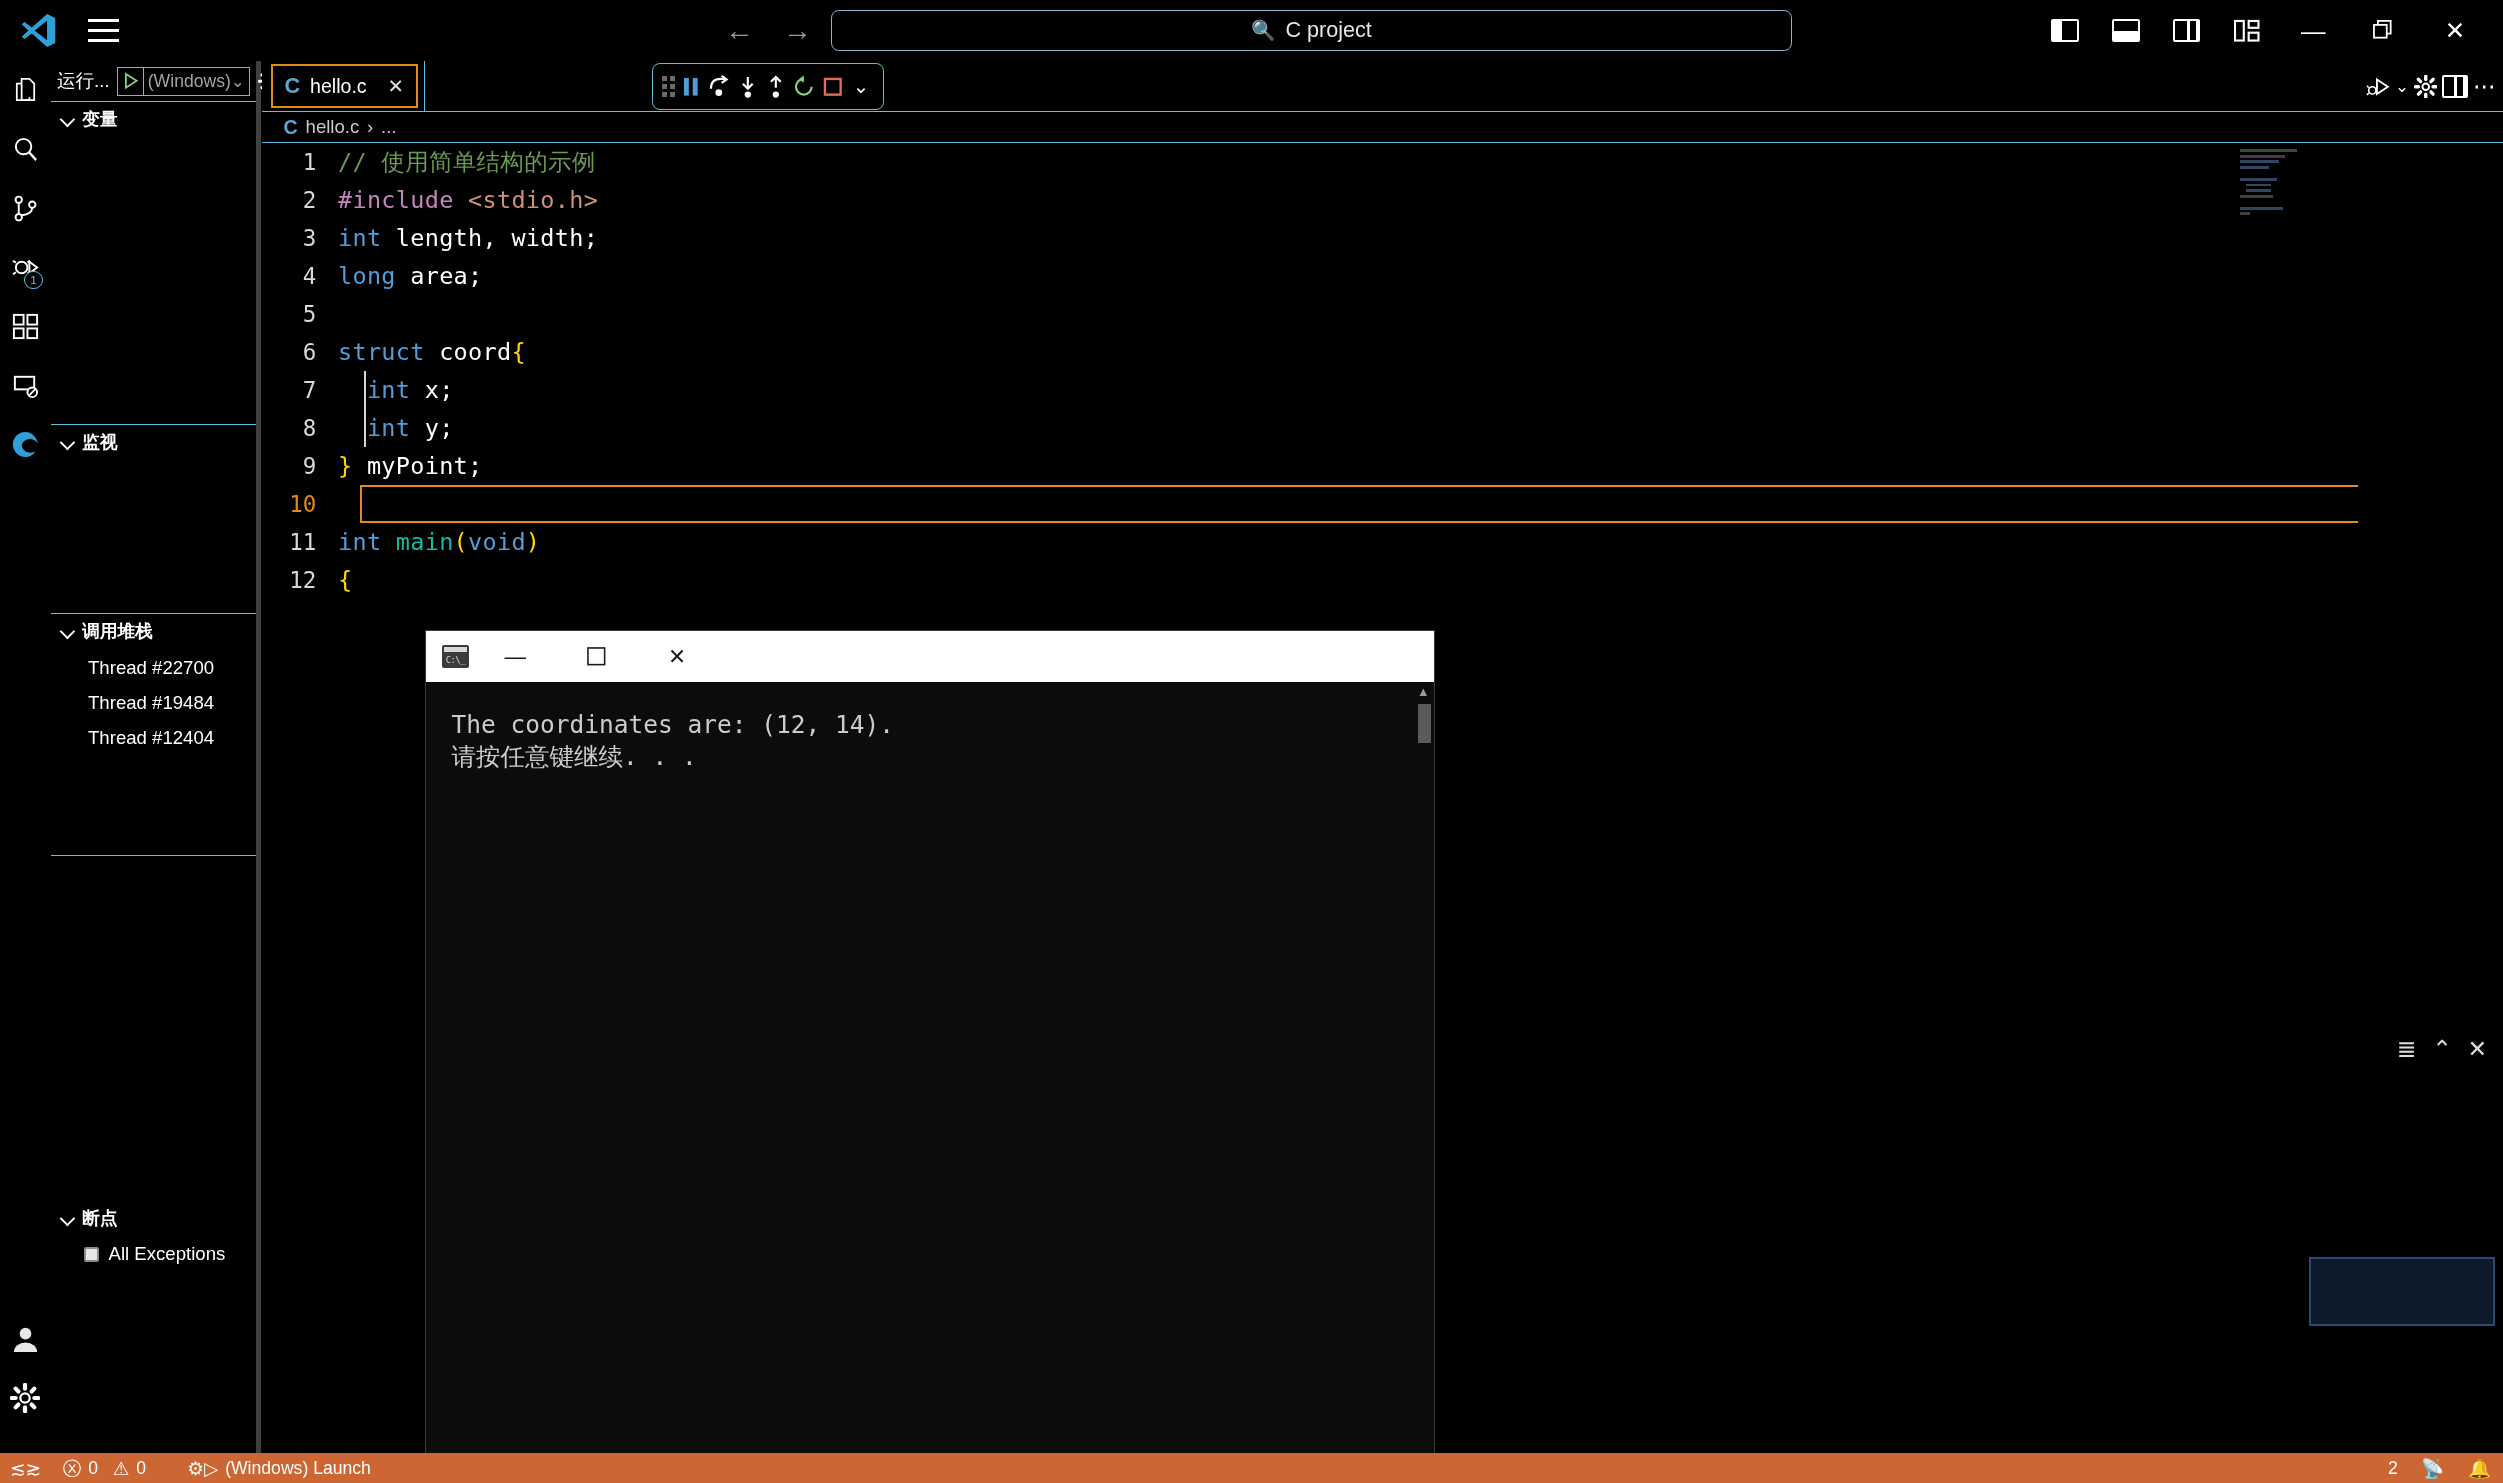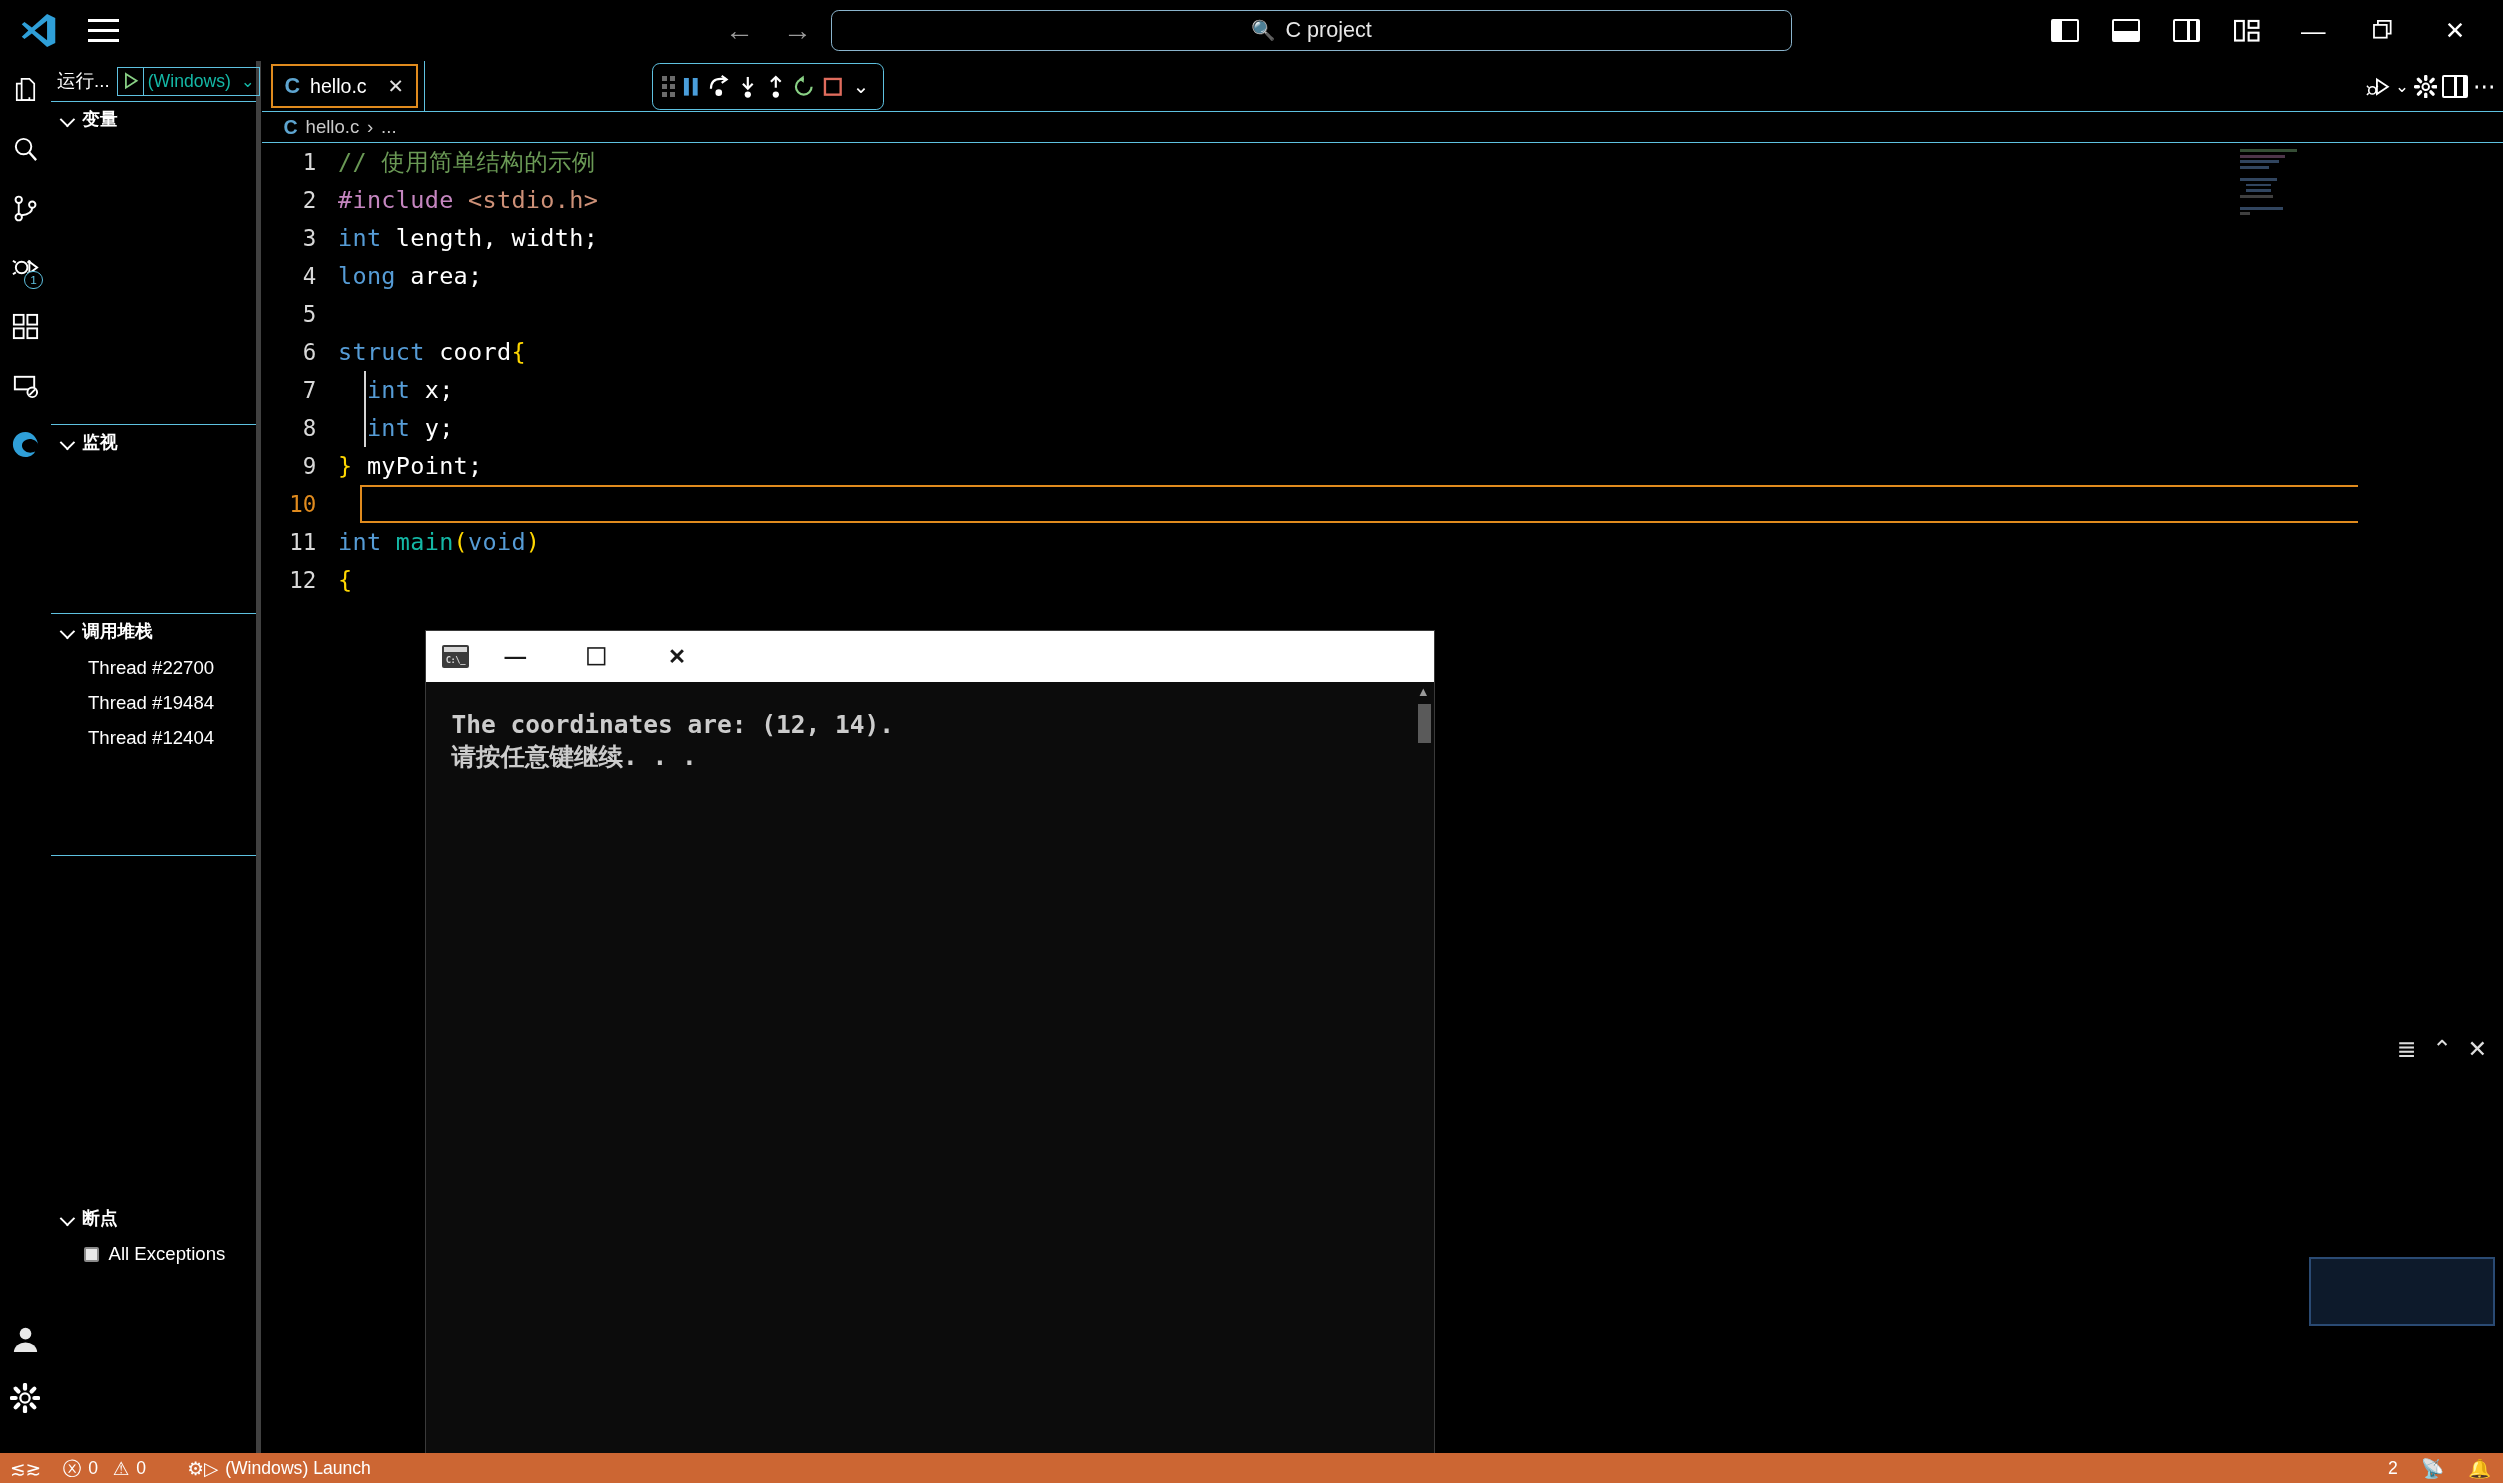--- a/index.html
+++ b/index.html
@@ -73,7 +73,7 @@
     display:flex; align-items:center; border: 1px solid #5ec1e0; height: 29px;
   }
   .run-play { width: 25.5px; display:flex; align-items:center; justify-content:center; border-right: 1px solid #5ec1e0; height:100%;}
-  .run-config { padding: 0 3.9px; font-size: 17.6px; color:#14b8a6; display:flex; align-items:center; gap:10px;}
+  .run-config { padding: 0 3.9px; font-size: 17.6px; color:#a3a3a3; display:flex; align-items:center; gap:0;}
   .ico-btn { width: 25.5px; height: 29px; display:flex; align-items:center; justify-content:center; cursor:pointer;}
 
   .sb-section { border-bottom: 1px solid #5ec1e0; display:flex; flex-direction:column; }

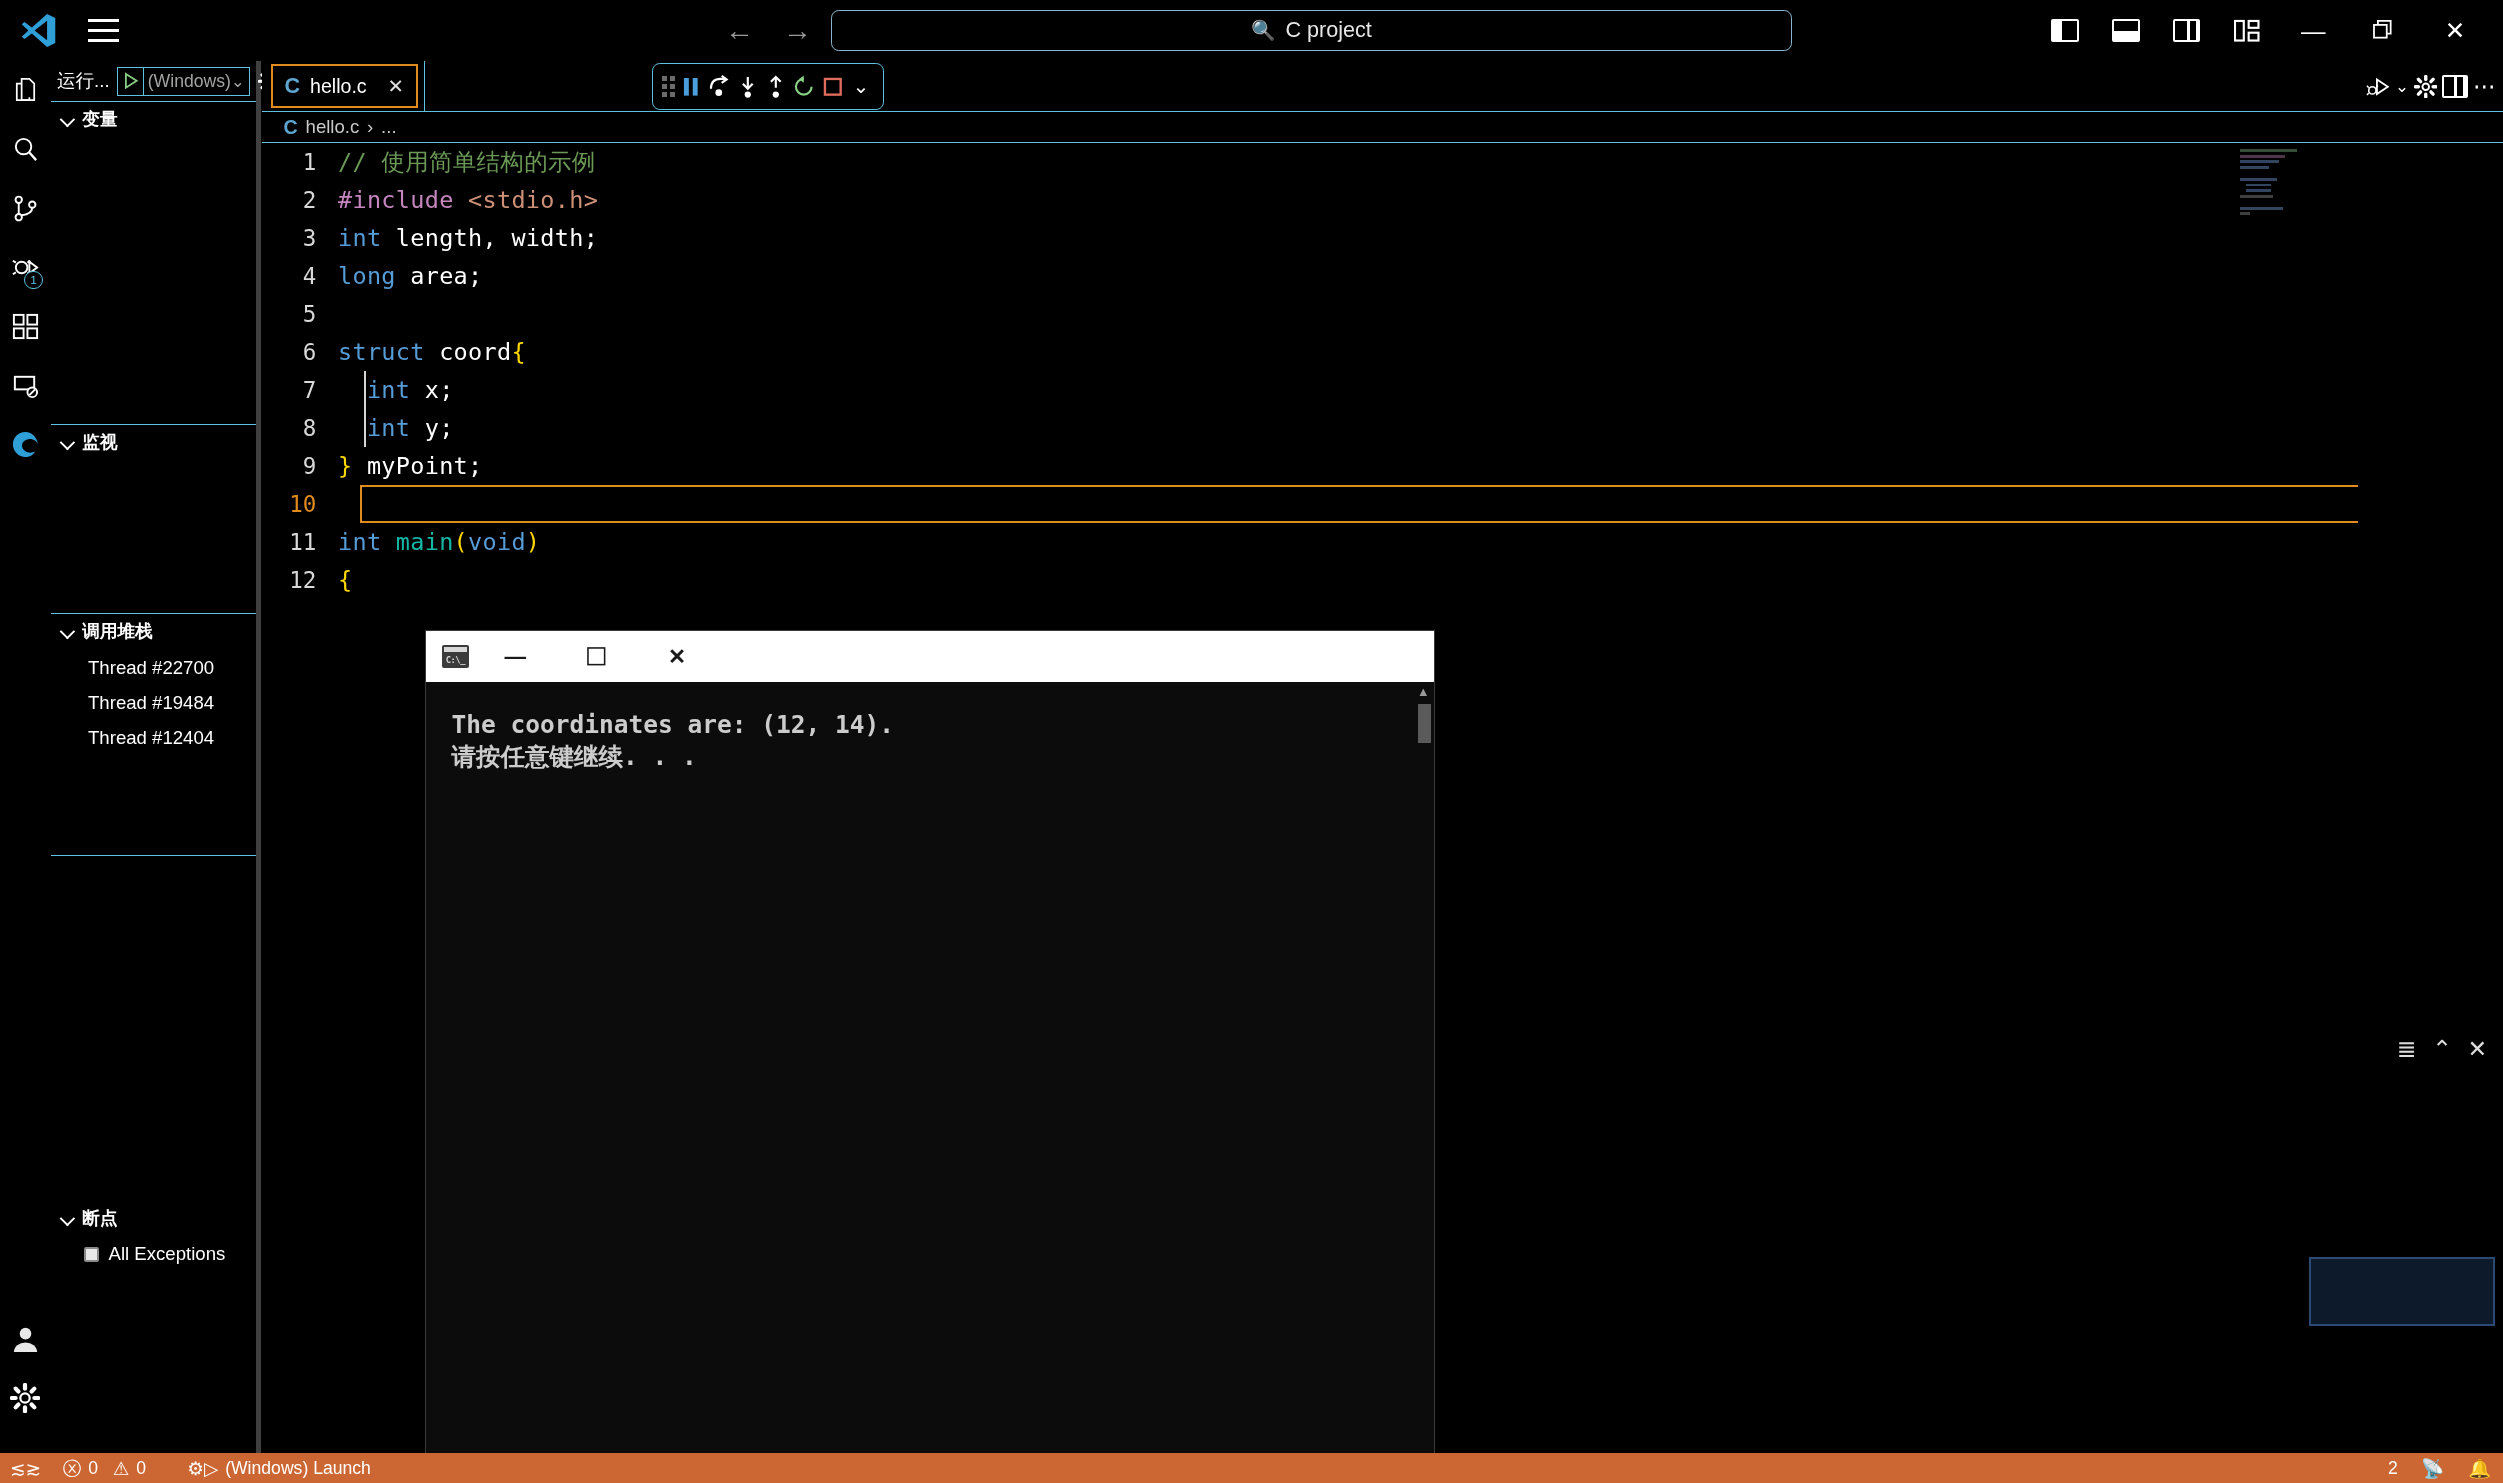--- a/index.html
+++ b/index.html
@@ -166,7 +166,7 @@
   
   .cmdwin {
     position:absolute; left: 425px; top: 630px; width: 1010px; height: 854px;
-    background: #0c0c0c; border: 1px solid #3a3a3a; font-weight: bold;
+    background: #0c0c0c; border: 1px solid #3a3a3a;
   }
   .cmd-title {
     height: 51px; background: #ffffff; display:flex; align-items:center; gap: 11.8px; padding-left: 15.7px;

